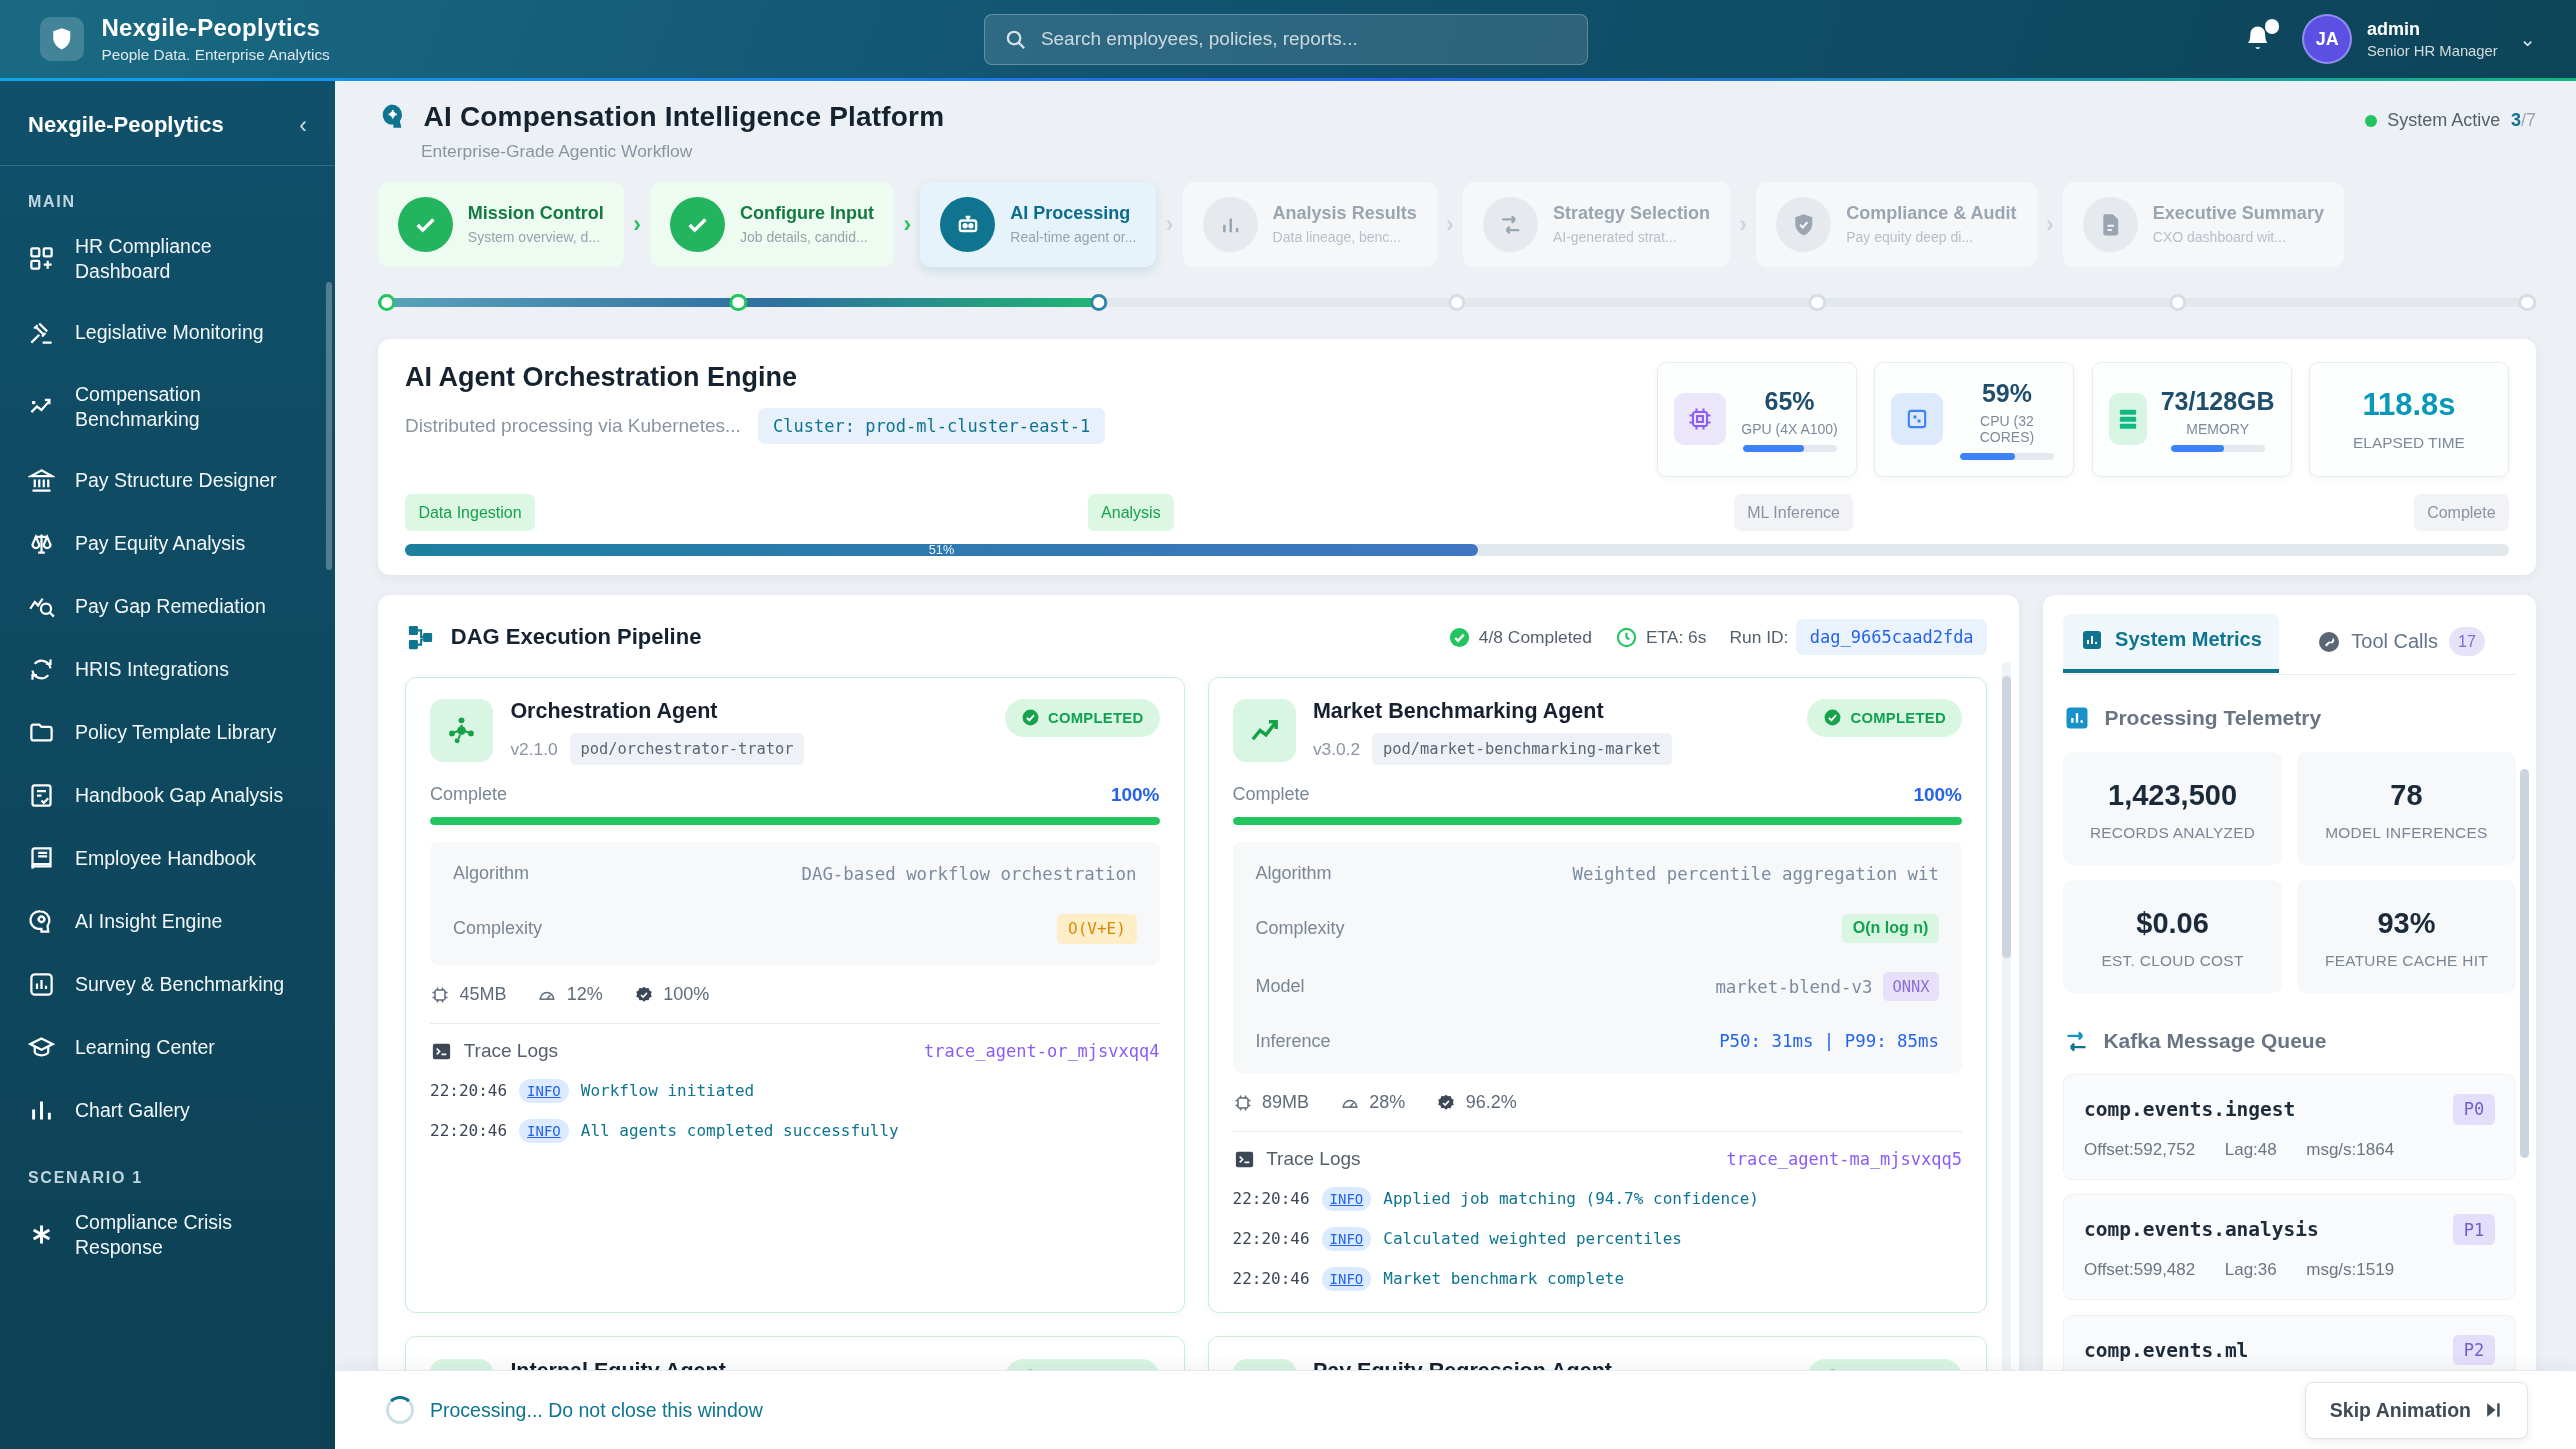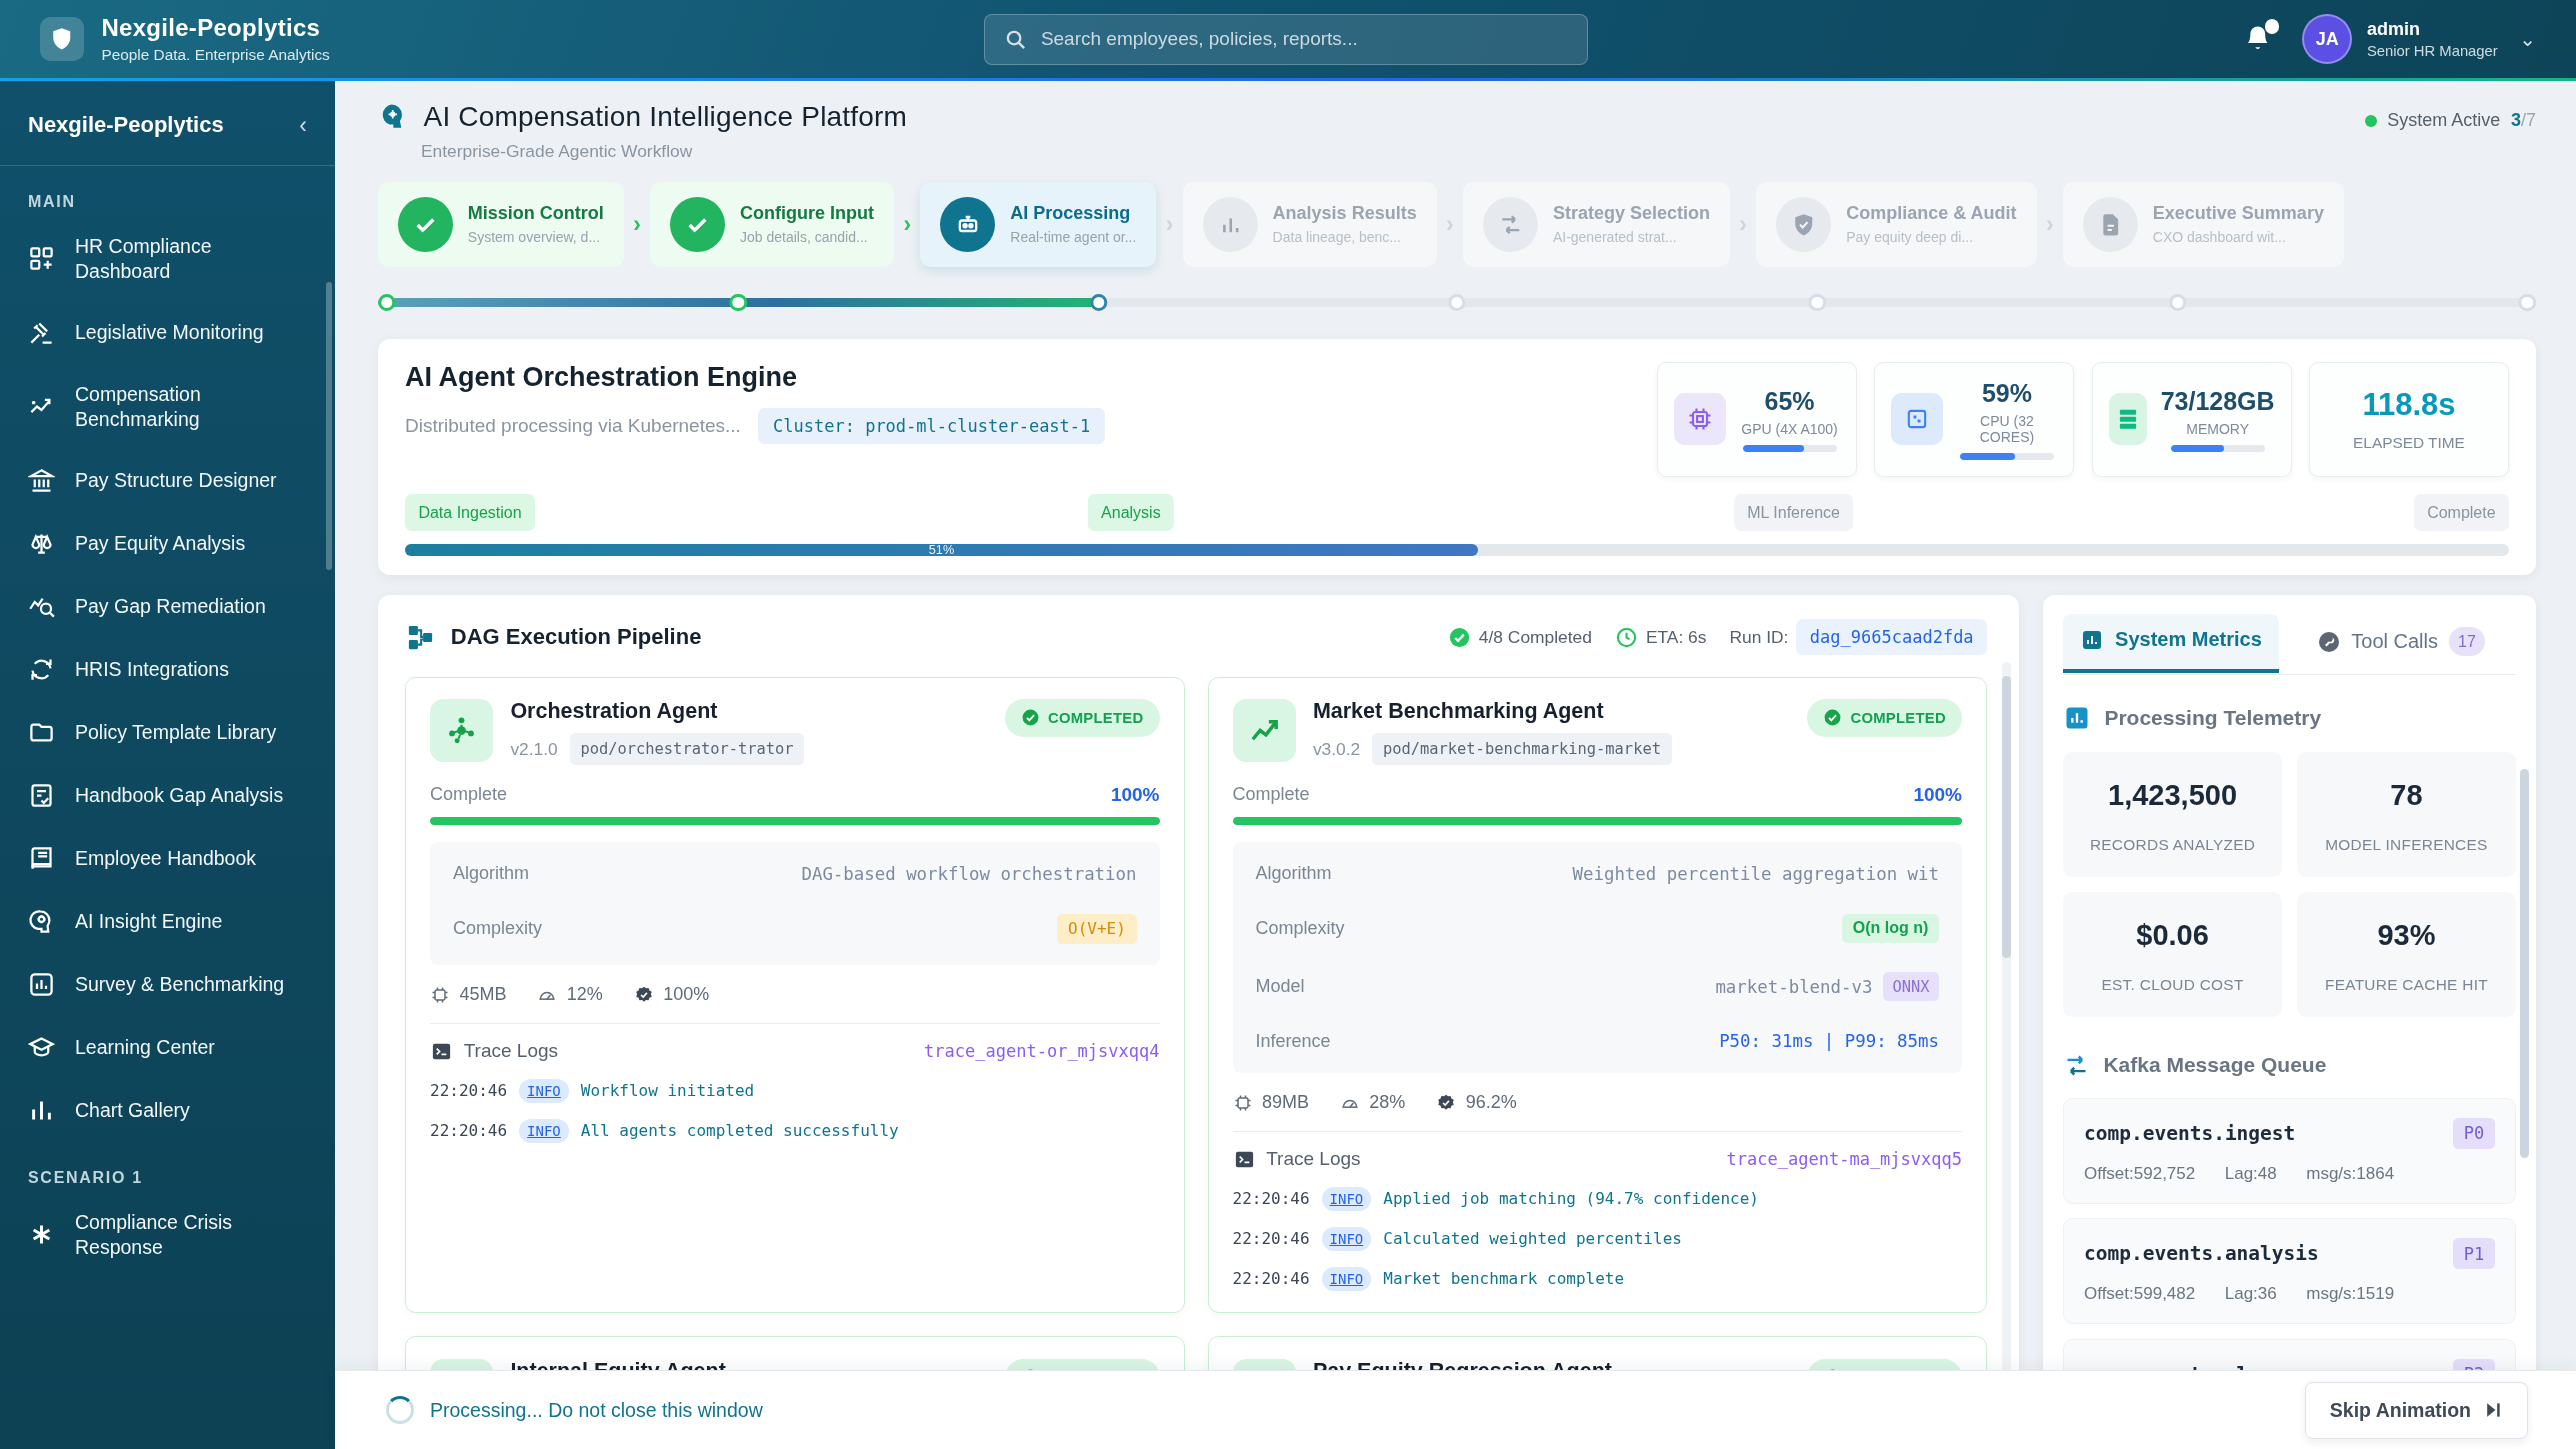--- a/index.html
+++ b/index.html
@@ -50,7 +50,7 @@
 
   .title-row { display:flex; align-items:flex-start; justify-content:space-between; }
   .page-title-wrap { display:flex; align-items:center; gap:16px; }
-  .page-title { font-size:28px; font-weight:normal; color:#15222f; letter-spacing:0.2px; }
+  .page-title { font-size:28px; font-weight:bold; color:#15222f; letter-spacing:0.2px; }
   .page-sub { margin-top:8px; margin-left:43px; font-size:17.4px; color:#8a95a2; }
   .status-wrap { display:flex; align-items:center; gap:10.7px; margin-top:9.4px; font-size:18px; color:#55606d; }
   .status-dot { width:12px; height:12px; border-radius:50%; background:#22c55e; }

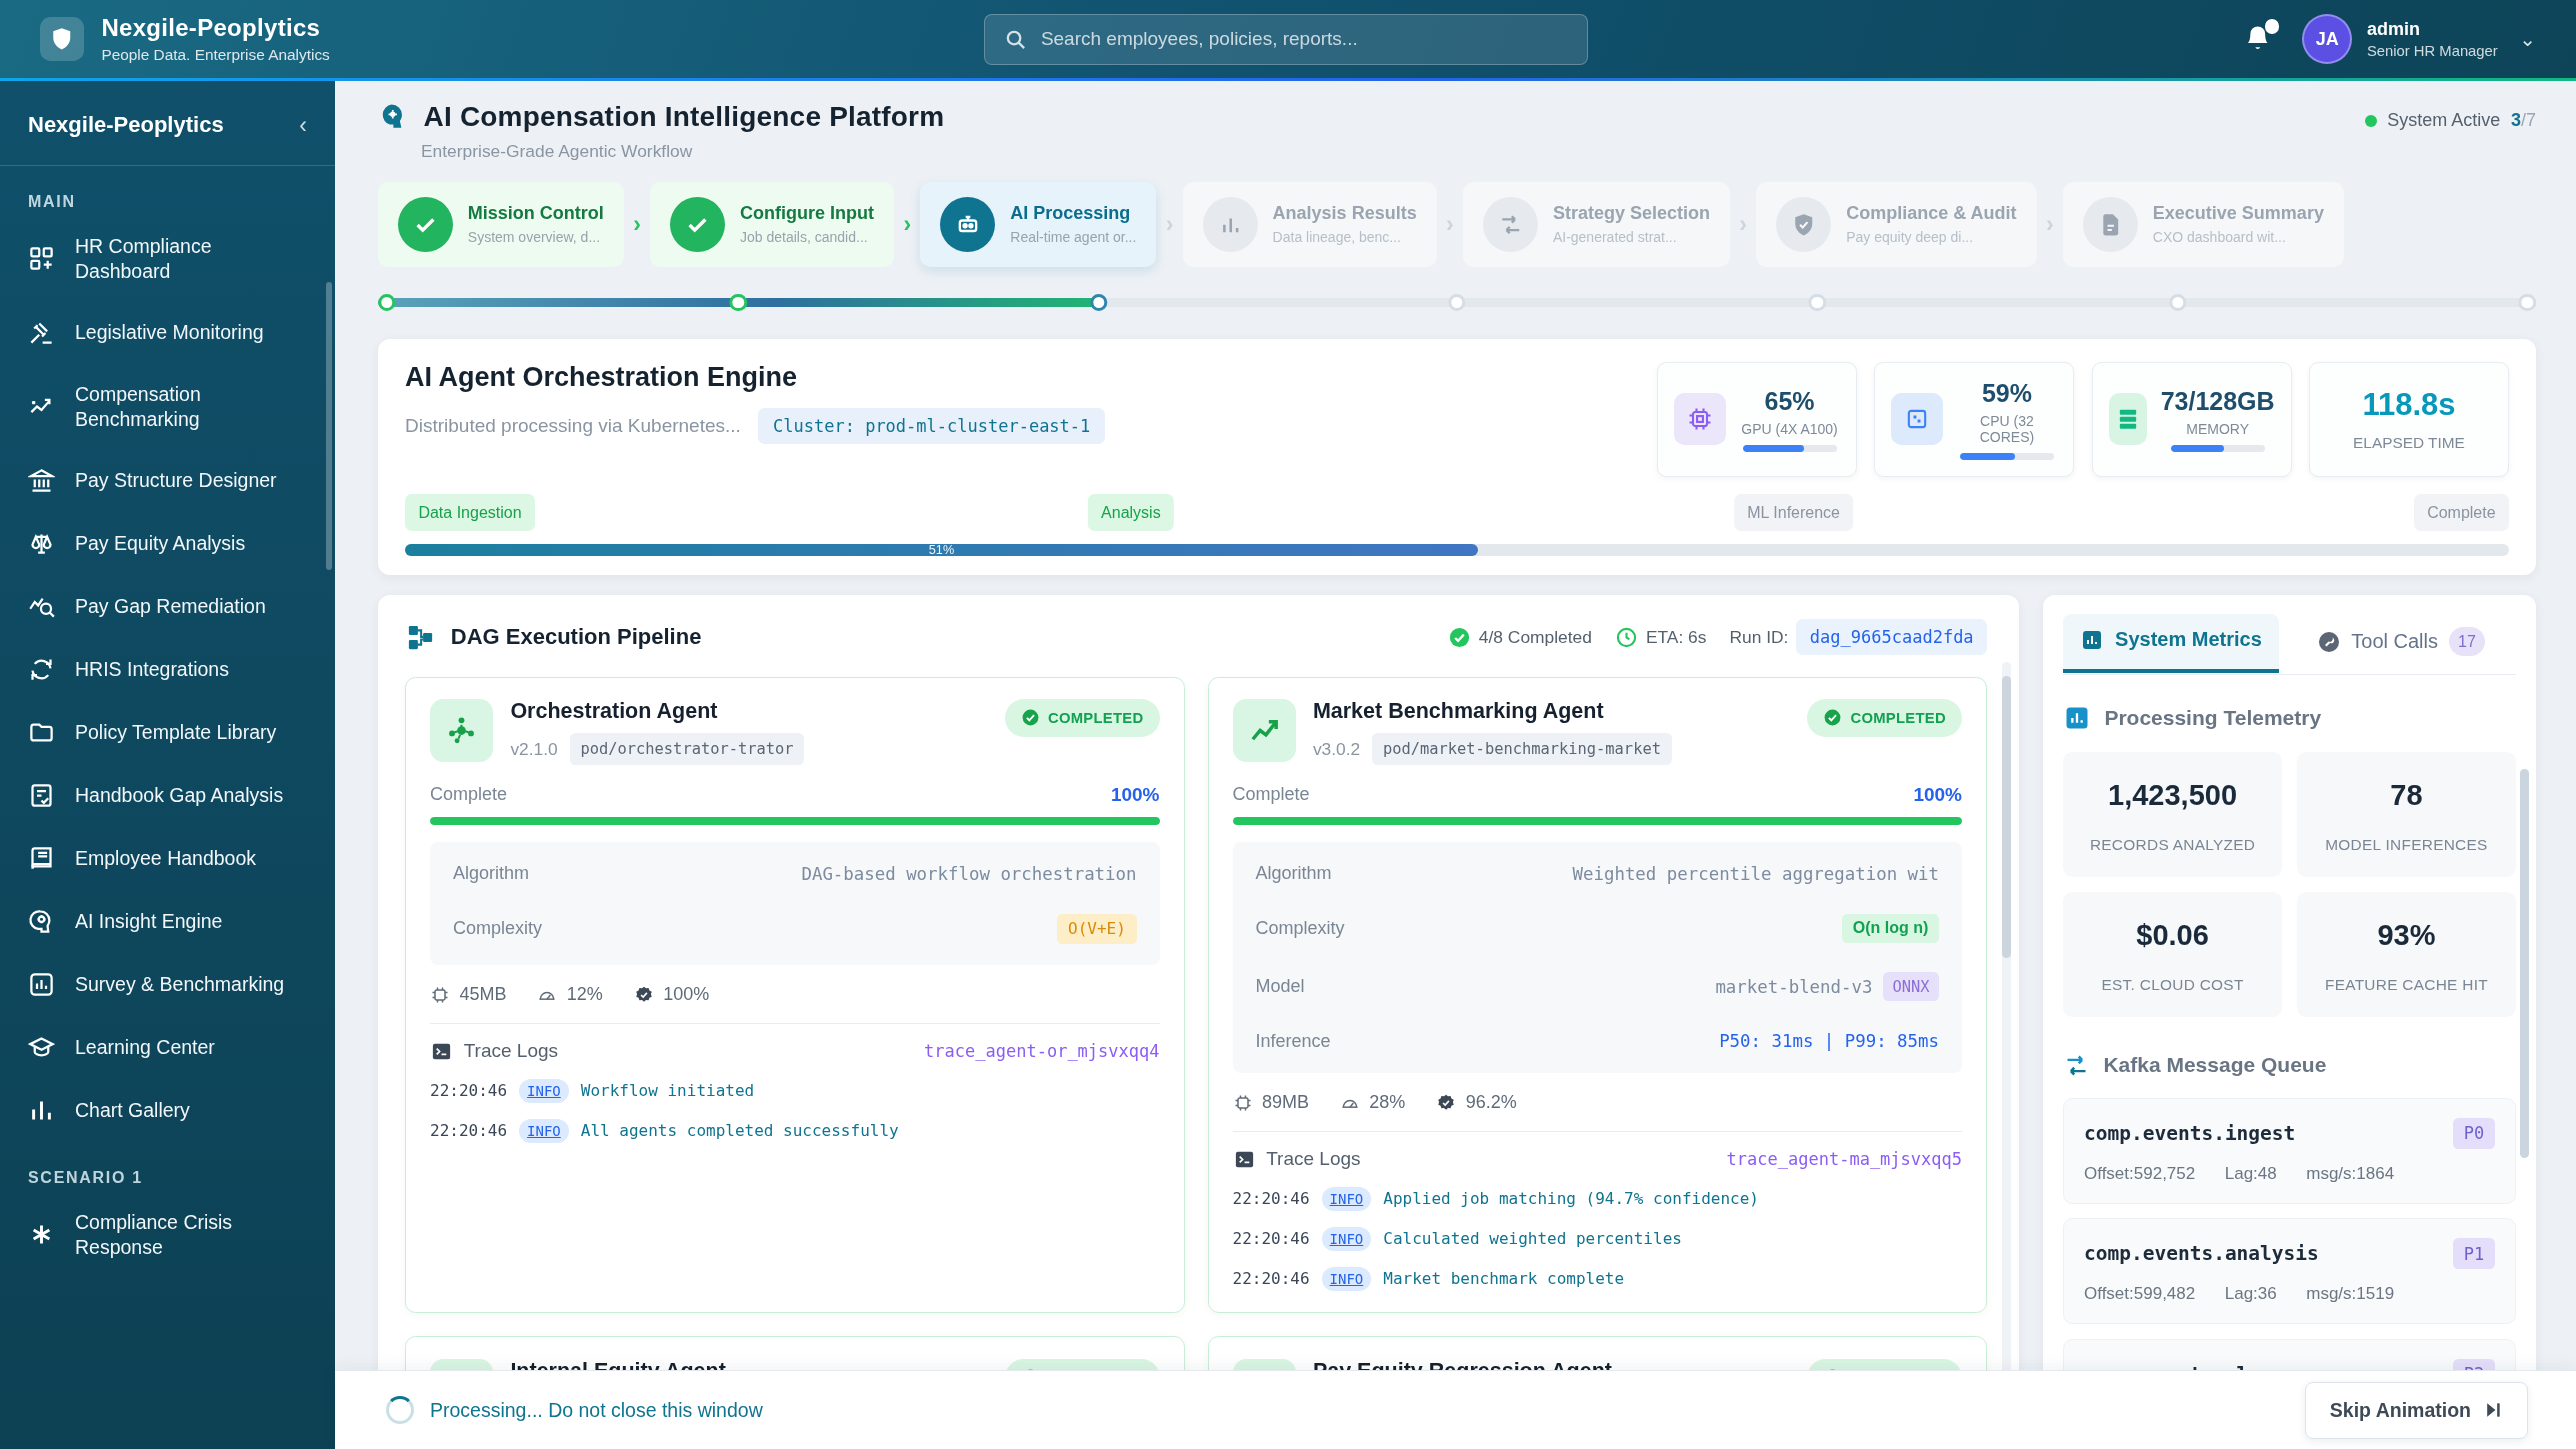--- a/index.html
+++ b/index.html
@@ -171,7 +171,7 @@
   .tele-grid { display:grid; grid-template-columns:1fr 1fr; gap:14.8px; margin-top:20px; }
   .tele-tile { background:#f6f8fa; border-radius:9.4px; padding:27px 6.7px 23px 6.7px; text-align:center; }
   .tele-val { font-size:29px; font-weight:bold; color:#1b2a3a; }
-  .tele-lab { font-size:15.4px; color:#7a8694; margin-top:24px; letter-spacing:0.3px; }
+  .tele-lab { font-size:15.4px; color:#7a8694; margin-top:12px; letter-spacing:0.3px; }
   .kafka-list { margin-top:19px; display:flex; flex-direction:column; gap:14.8px; }
   .kafka-tile { background:#f8fafb; border:0.7px solid #eef1f4; border-radius:9.4px; padding:19px 20px; }
   .kafka-top { display:flex; justify-content:space-between; align-items:center; }

